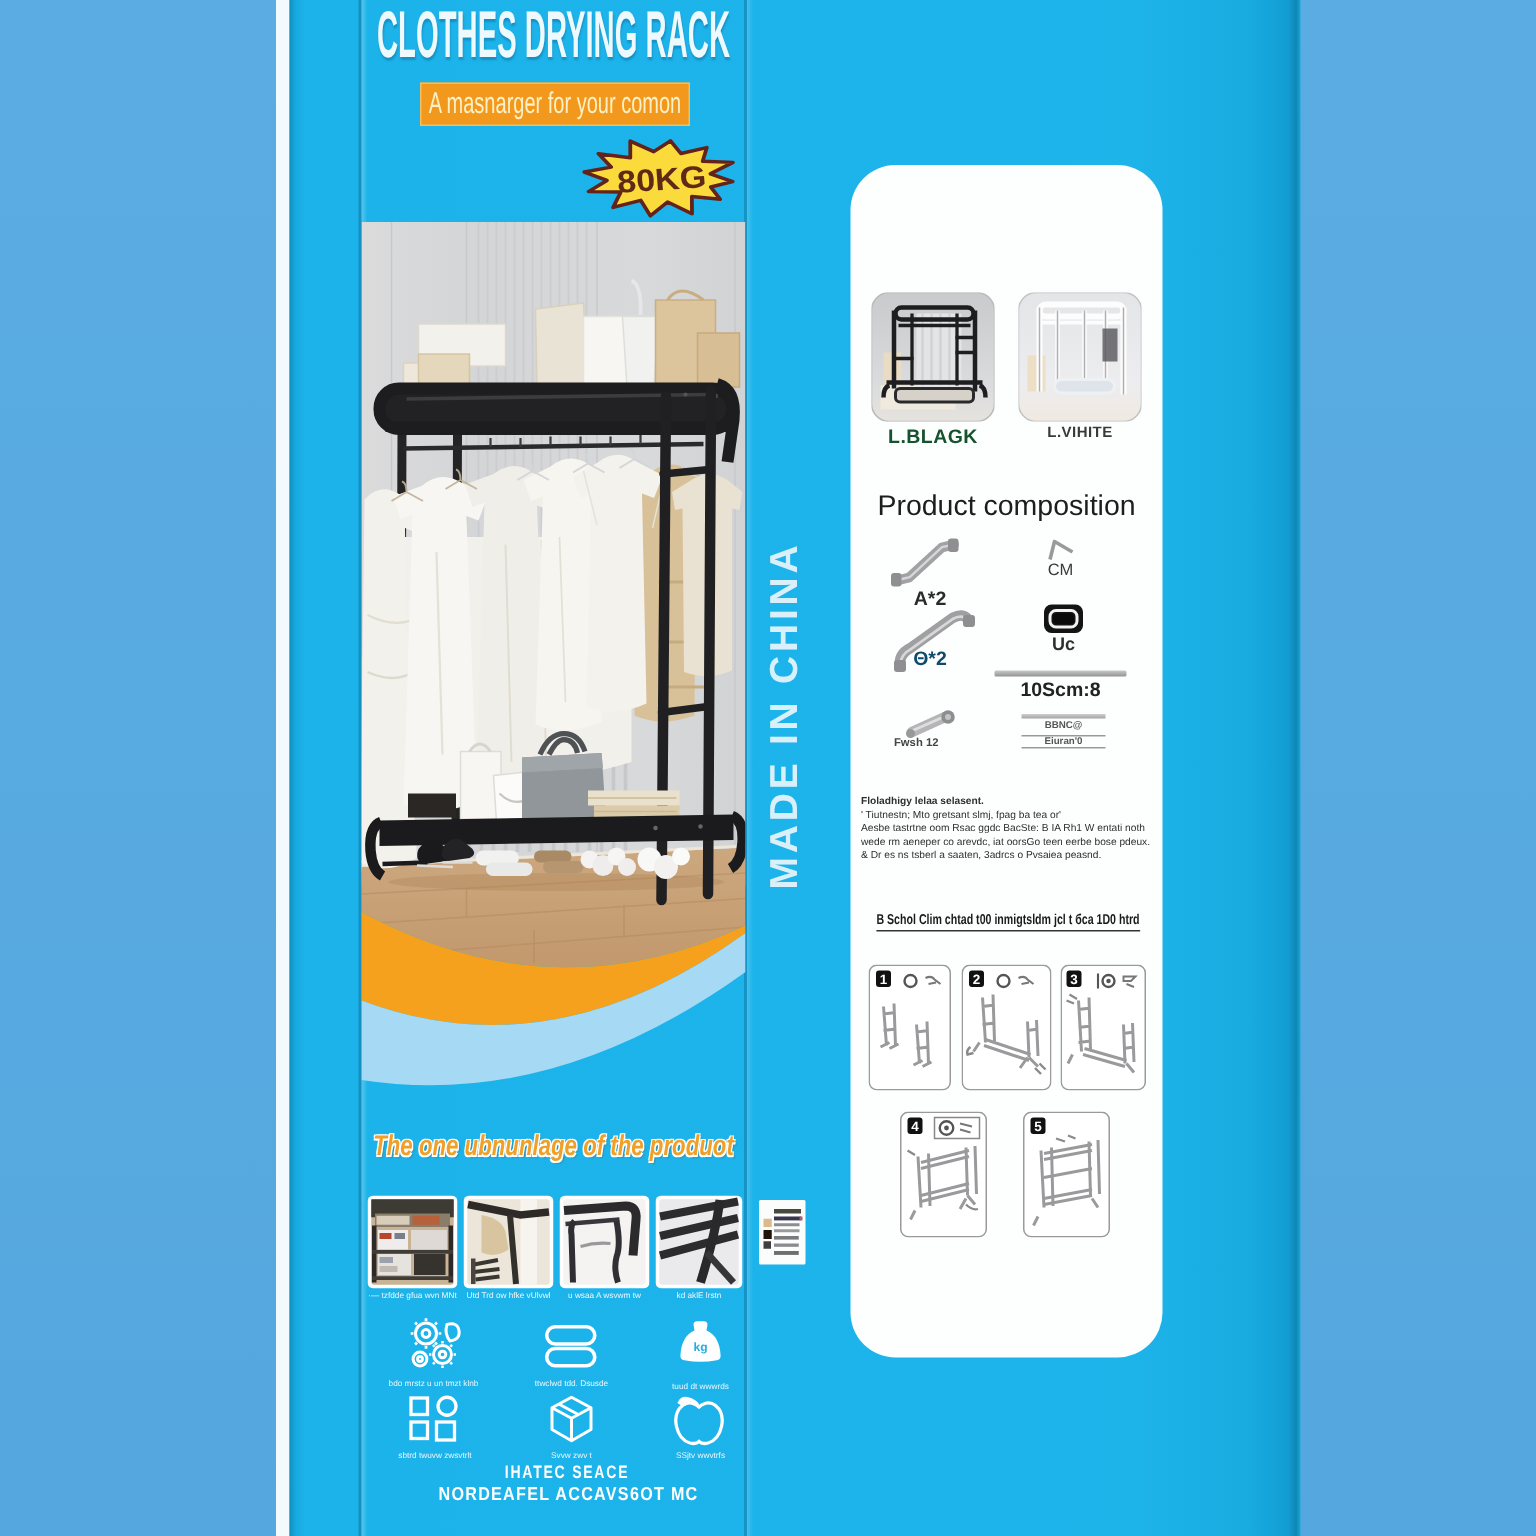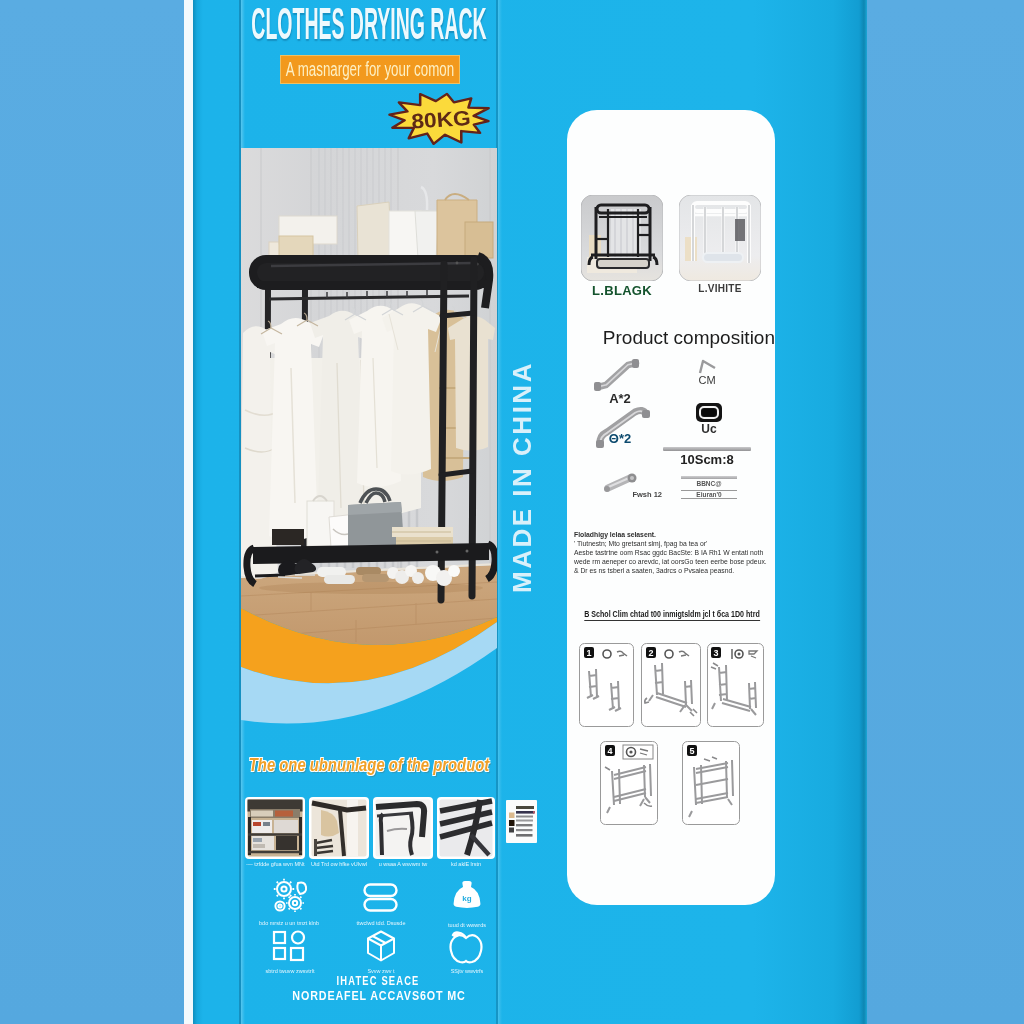--- a/index.html
+++ b/index.html
@@ -435,7 +435,7 @@
 <div class="abs" style="left:581px;top:283px;width:82px;text-align:center;font-size:13px;font-weight:bold;color:#14532d;letter-spacing:0.3px;">L.BLAGK</div>
 <div class="abs" style="left:679px;top:283px;width:82px;text-align:center;font-size:10px;font-weight:bold;color:#3a3a3a;letter-spacing:0.3px;">L.VIHITE</div>
 
-<div class="abs" style="left:567px;top:327px;width:208px;text-align:right;font-size:19px;color:#1d1d1d;white-space:nowrap;">Product composition</div>
+<div class="abs" style="left:567px;top:327px;width:208px;text-align:center;font-size:19px;color:#1d1d1d;white-space:nowrap;">Product composition</div>
 
 <svg class="abs" style="left:592px;top:355px;" width="48" height="38" viewBox="0 0 48 38">
 <path d="M6,32 L14,30 L36,10 L44,8" stroke="#a2a2a4" stroke-width="6.5" fill="none" stroke-linecap="round"></path>

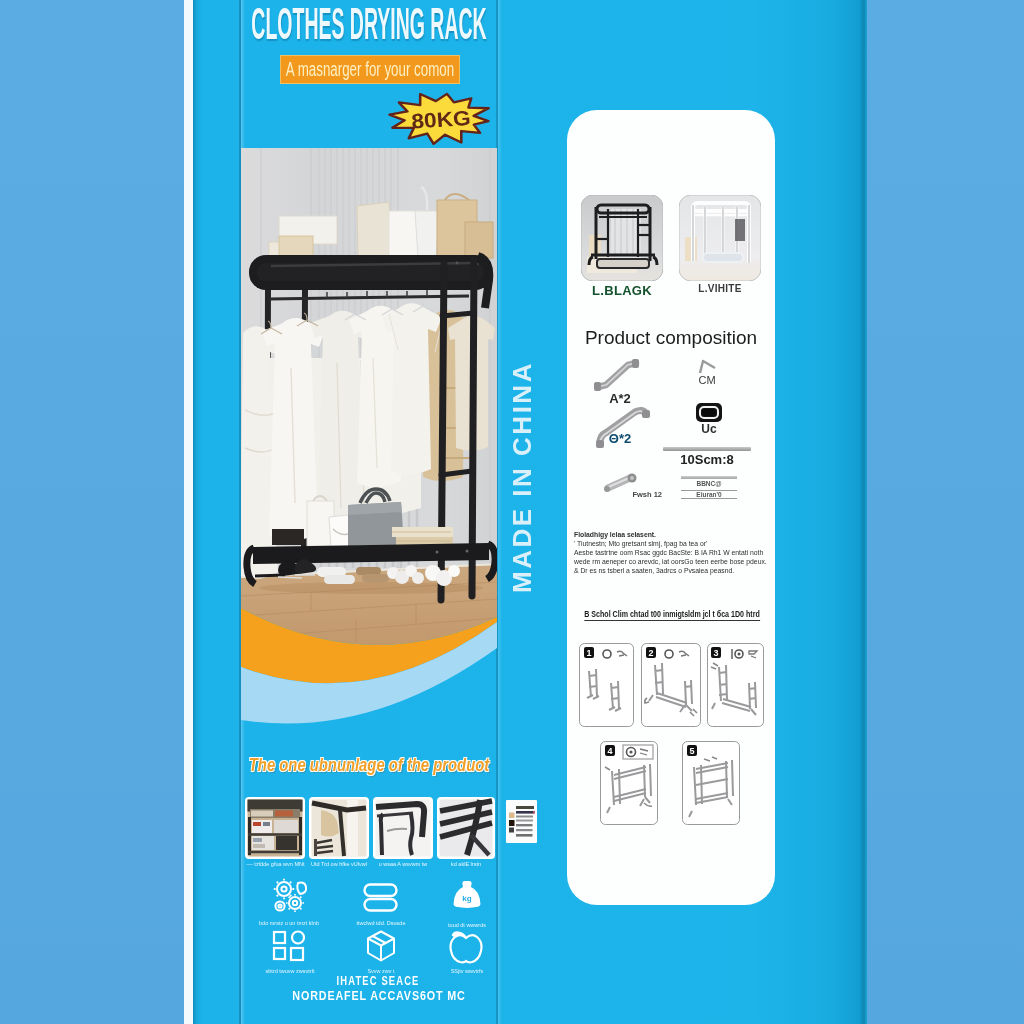--- a/index.html
+++ b/index.html
@@ -481,7 +481,7 @@
 <circle cx="5" cy="21" r="3" fill="#98989a"></circle>
 </svg>
 
-<div class="abs" style="left:616px;top:490px;width:46px;text-align:right;font-size:7.5px;font-weight:bold;color:#444;">Fwsh 12</div>
+<div class="abs" style="left:596px;top:490px;width:46px;text-align:left;font-size:7.5px;font-weight:bold;color:#444;">Fwsh 12</div>
 
 <div class="abs" style="left:681px;top:476px;width:56px;height:3px;background:linear-gradient(180deg,#cfcfd1,#a3a3a5);"></div>
 

